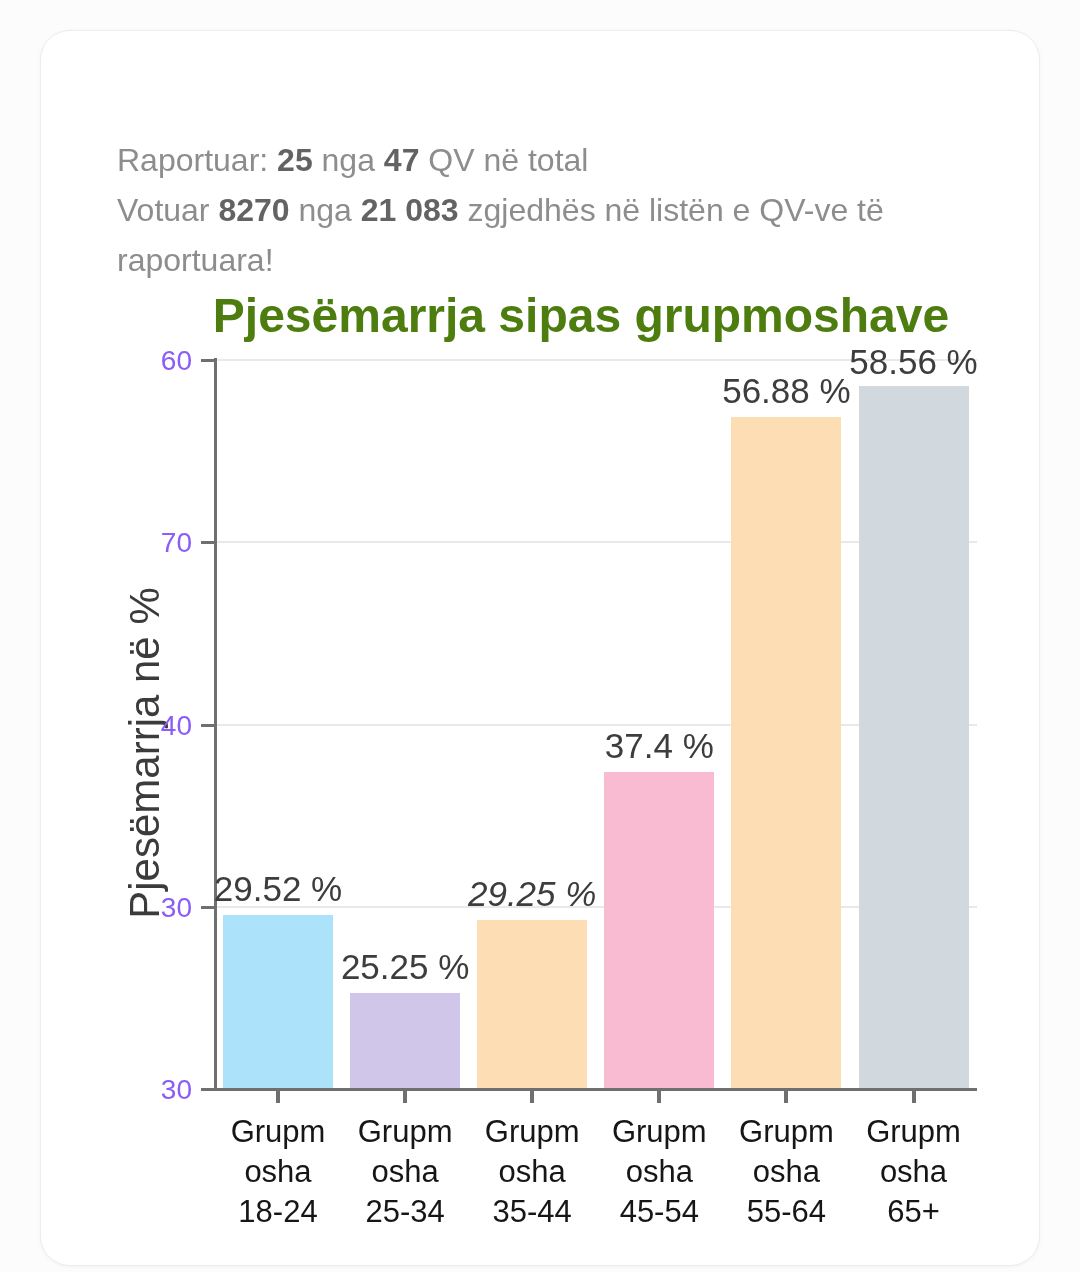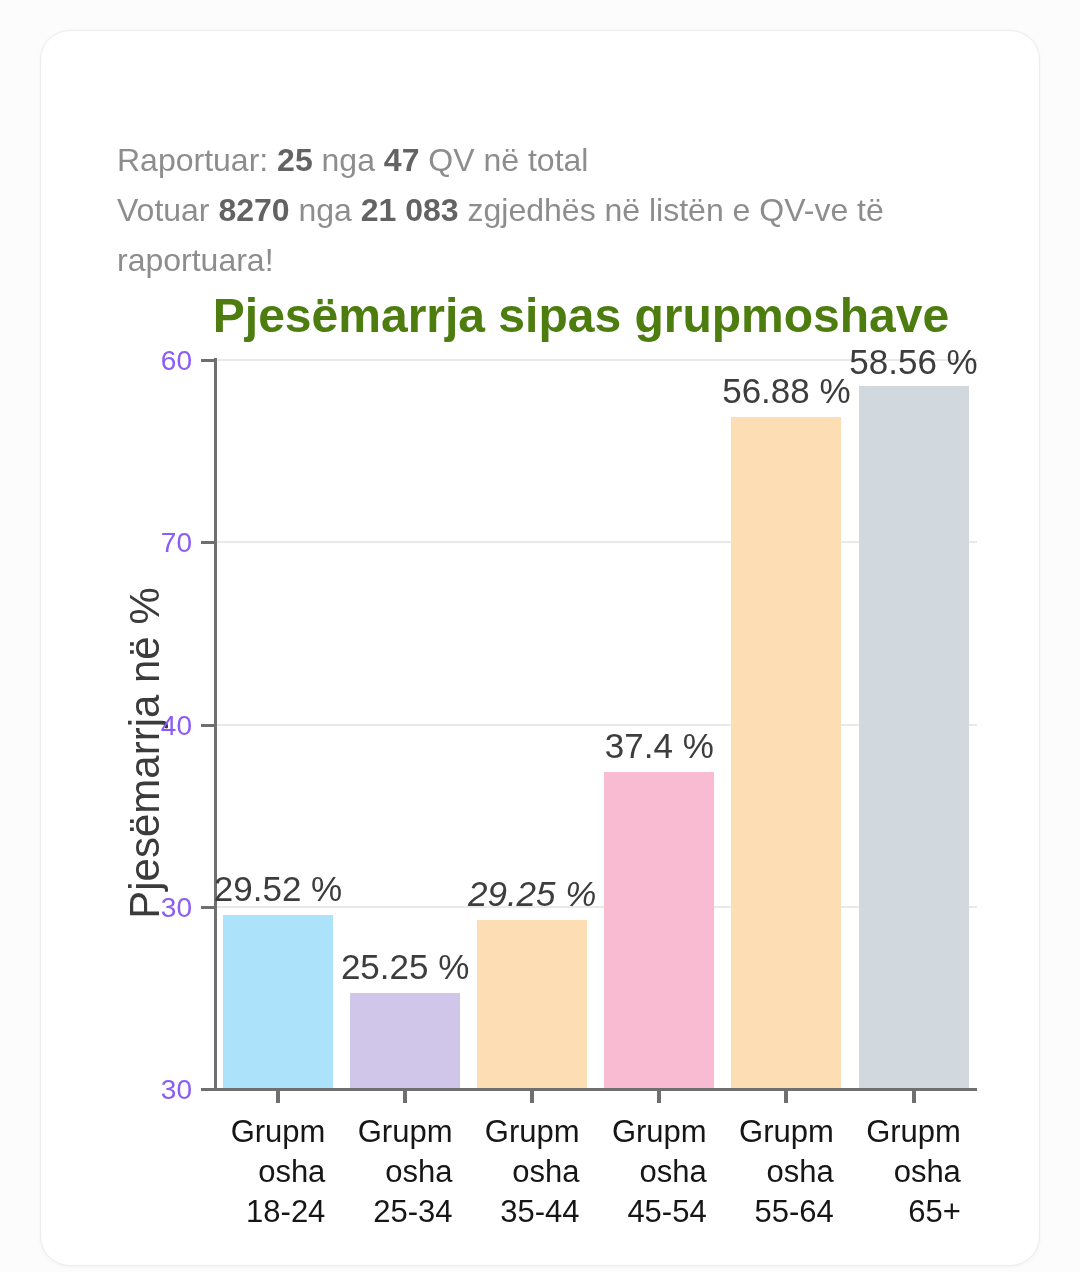--- a/index.html
+++ b/index.html
@@ -52,7 +52,7 @@
   .xcat{
     position:absolute;transform:translateX(-50%);
     font-size:31px;line-height:40px;color:#161616;
-    text-align:right;white-space:pre-line;
+    text-align:center;white-space:pre-line;
   }
 </style>
 </head>

